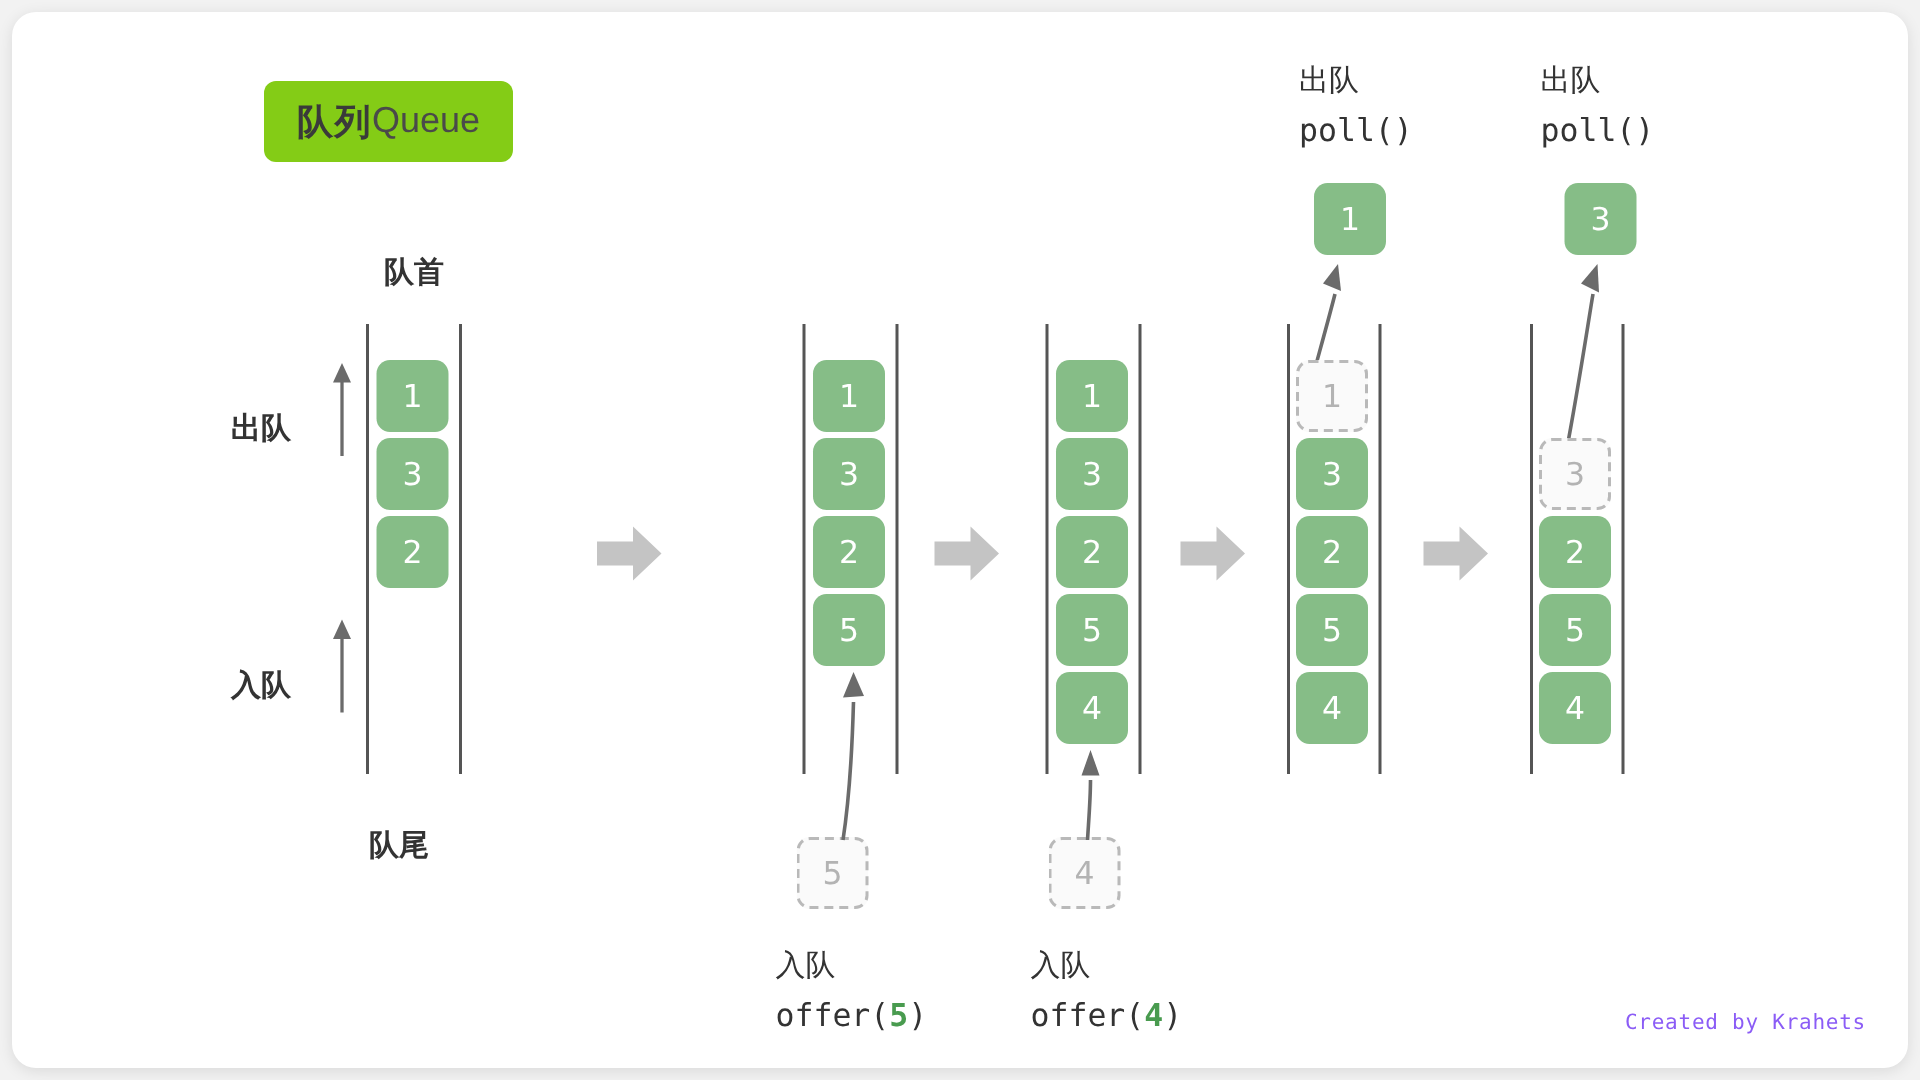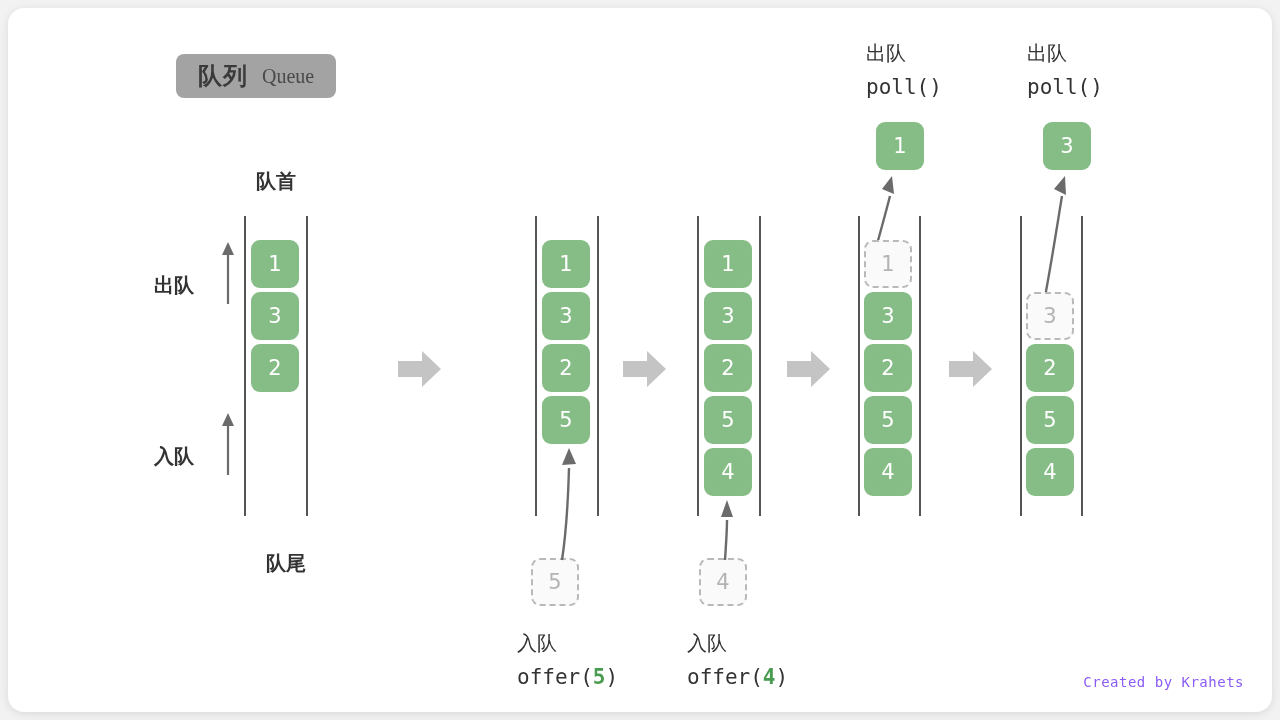--- a/index.html
+++ b/index.html
@@ -30,11 +30,11 @@
   #title-badge {
     left: 168px;
     top: 46px;
-    height: 44px;
+    height: 54px;
     display: flex;
     align-items: center;
     padding: 0 22px;
-    background: #a3a3a3;
+    background: #84cc16;
     border-radius: 8px;
     box-sizing: border-box;
   }

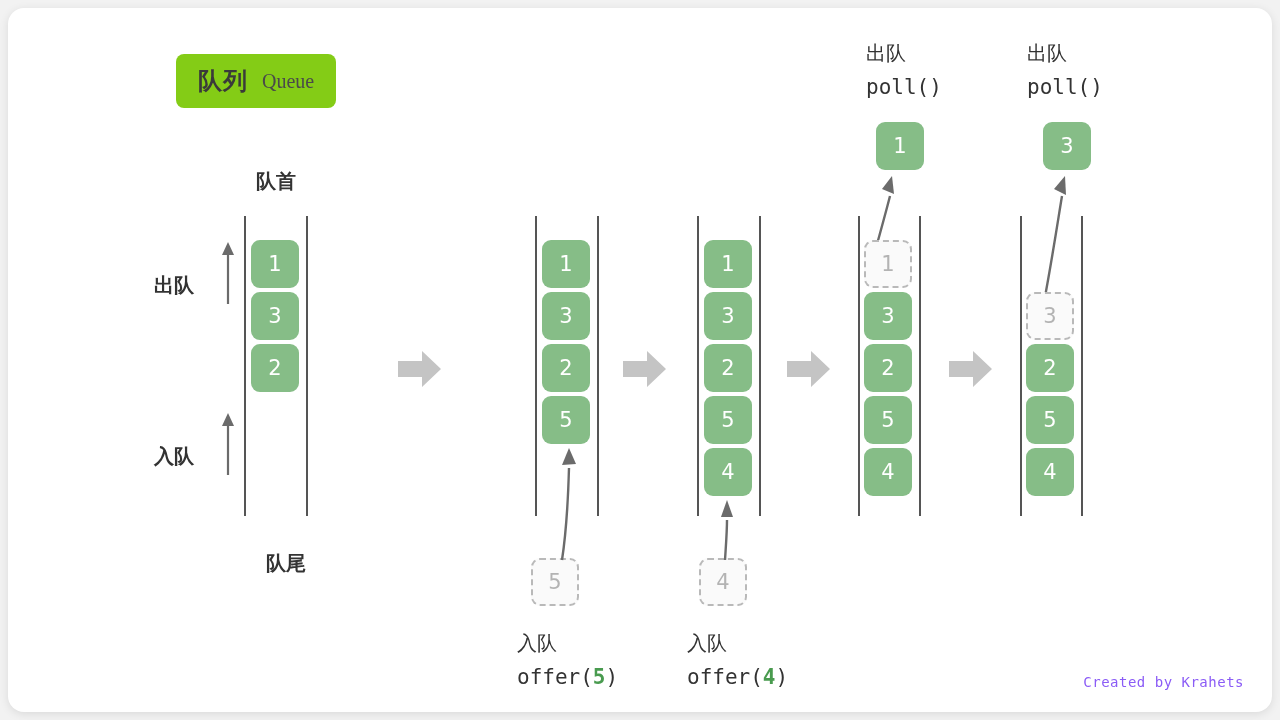--- a/index.html
+++ b/index.html
@@ -45,10 +45,9 @@
     letter-spacing: 1px;
   }
   #title-badge .en {
-    font-family: Liberation Serif, serif;
-    font-size: 20px;
+    font-family: Liberation Sans, sans-serif;
+    font-size: 24px;
     color: #4a4a4a;
-    margin-left: 14px;
   }
 
   

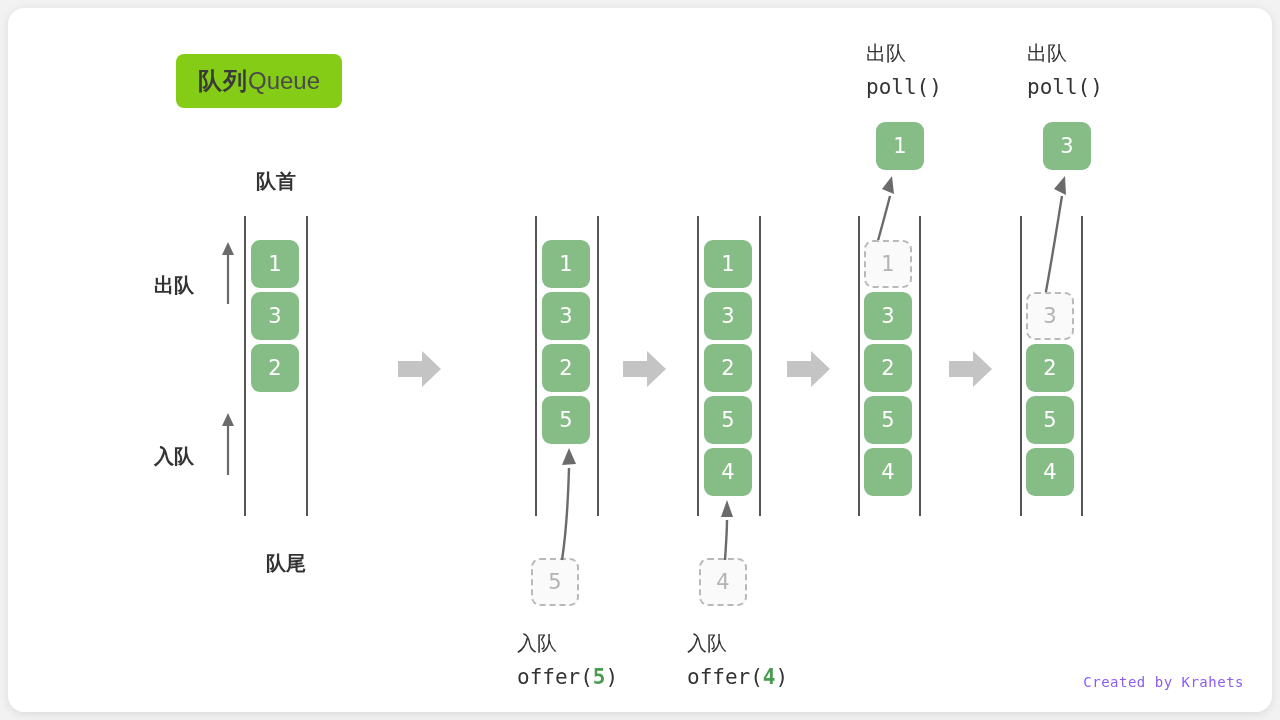--- a/index.html
+++ b/index.html
@@ -130,7 +130,7 @@
   </div>
 
   <div class="abs cn-bold" style="left:238px; top:160px; width:60px; text-align:center;">队首</div>
-  <div class="abs cn-bold" style="left:238px; top:542px; width:60px; text-align:right;">队尾</div>
+  <div class="abs cn-bold" style="left:228px; top:542px; width:60px; text-align:center;">队尾</div>
 
   <div class="abs cn-bold" style="left:146px; top:264px;">出队</div>
   <div class="abs" style="left:212px; top:234px;">

